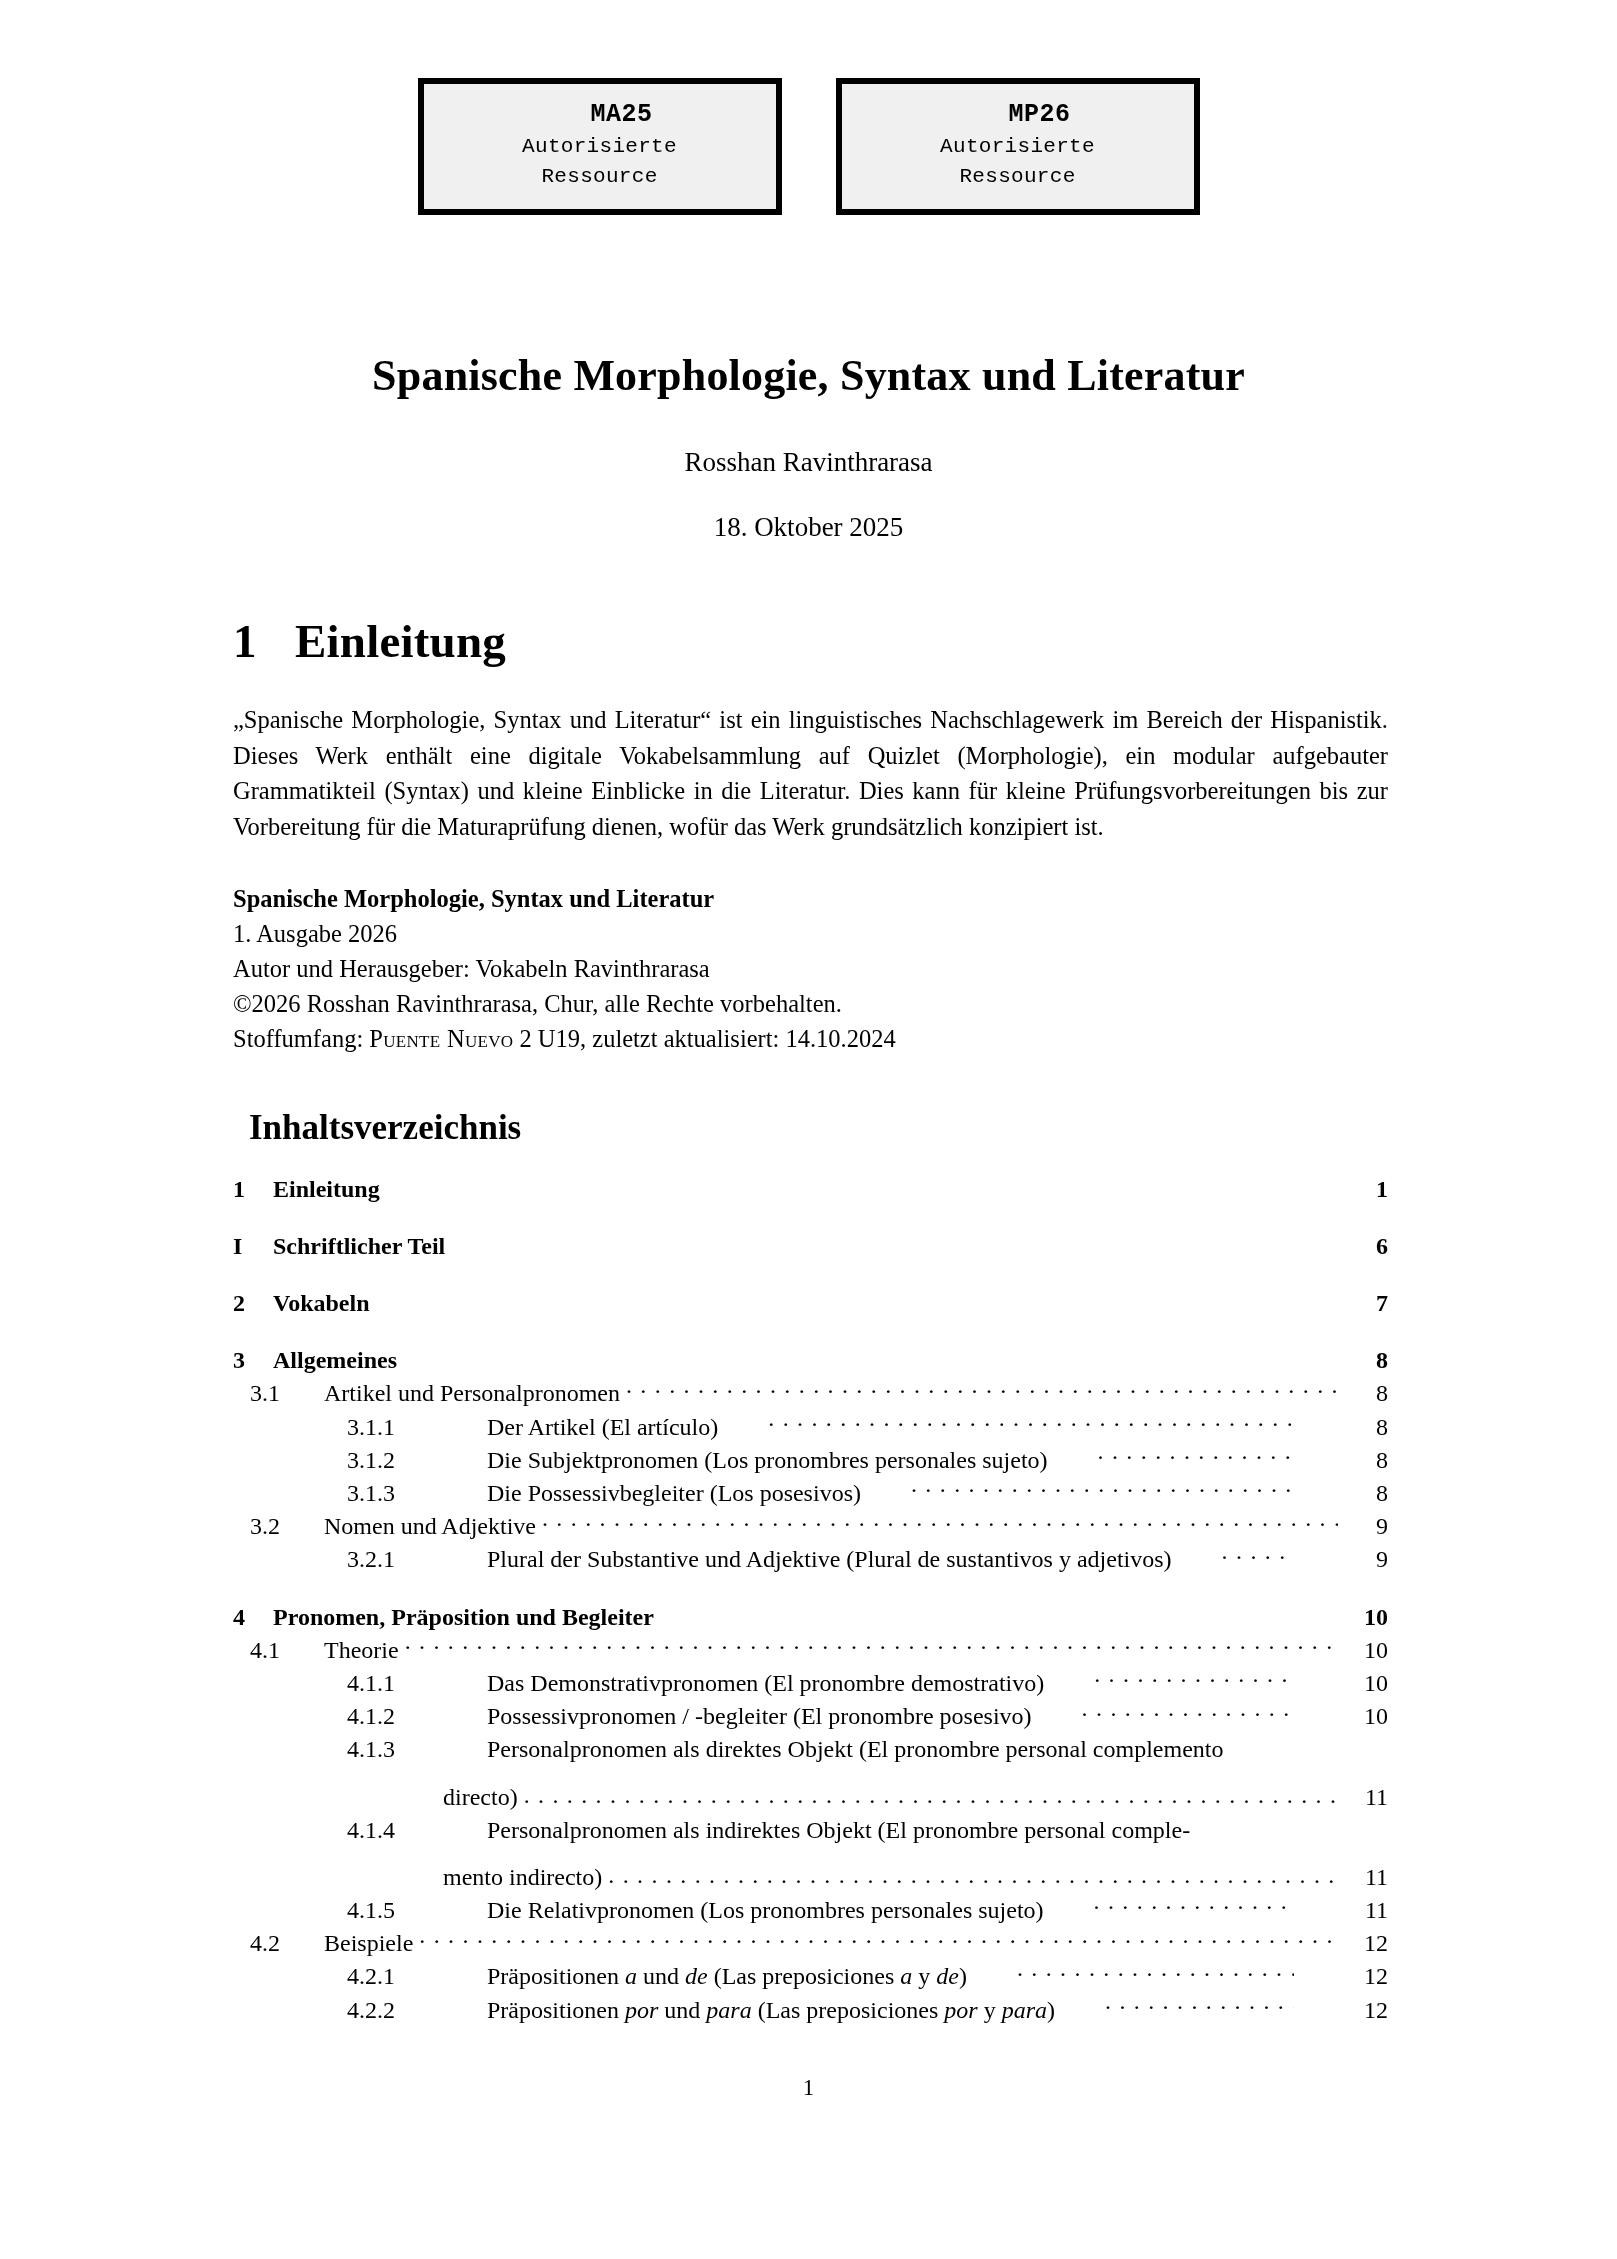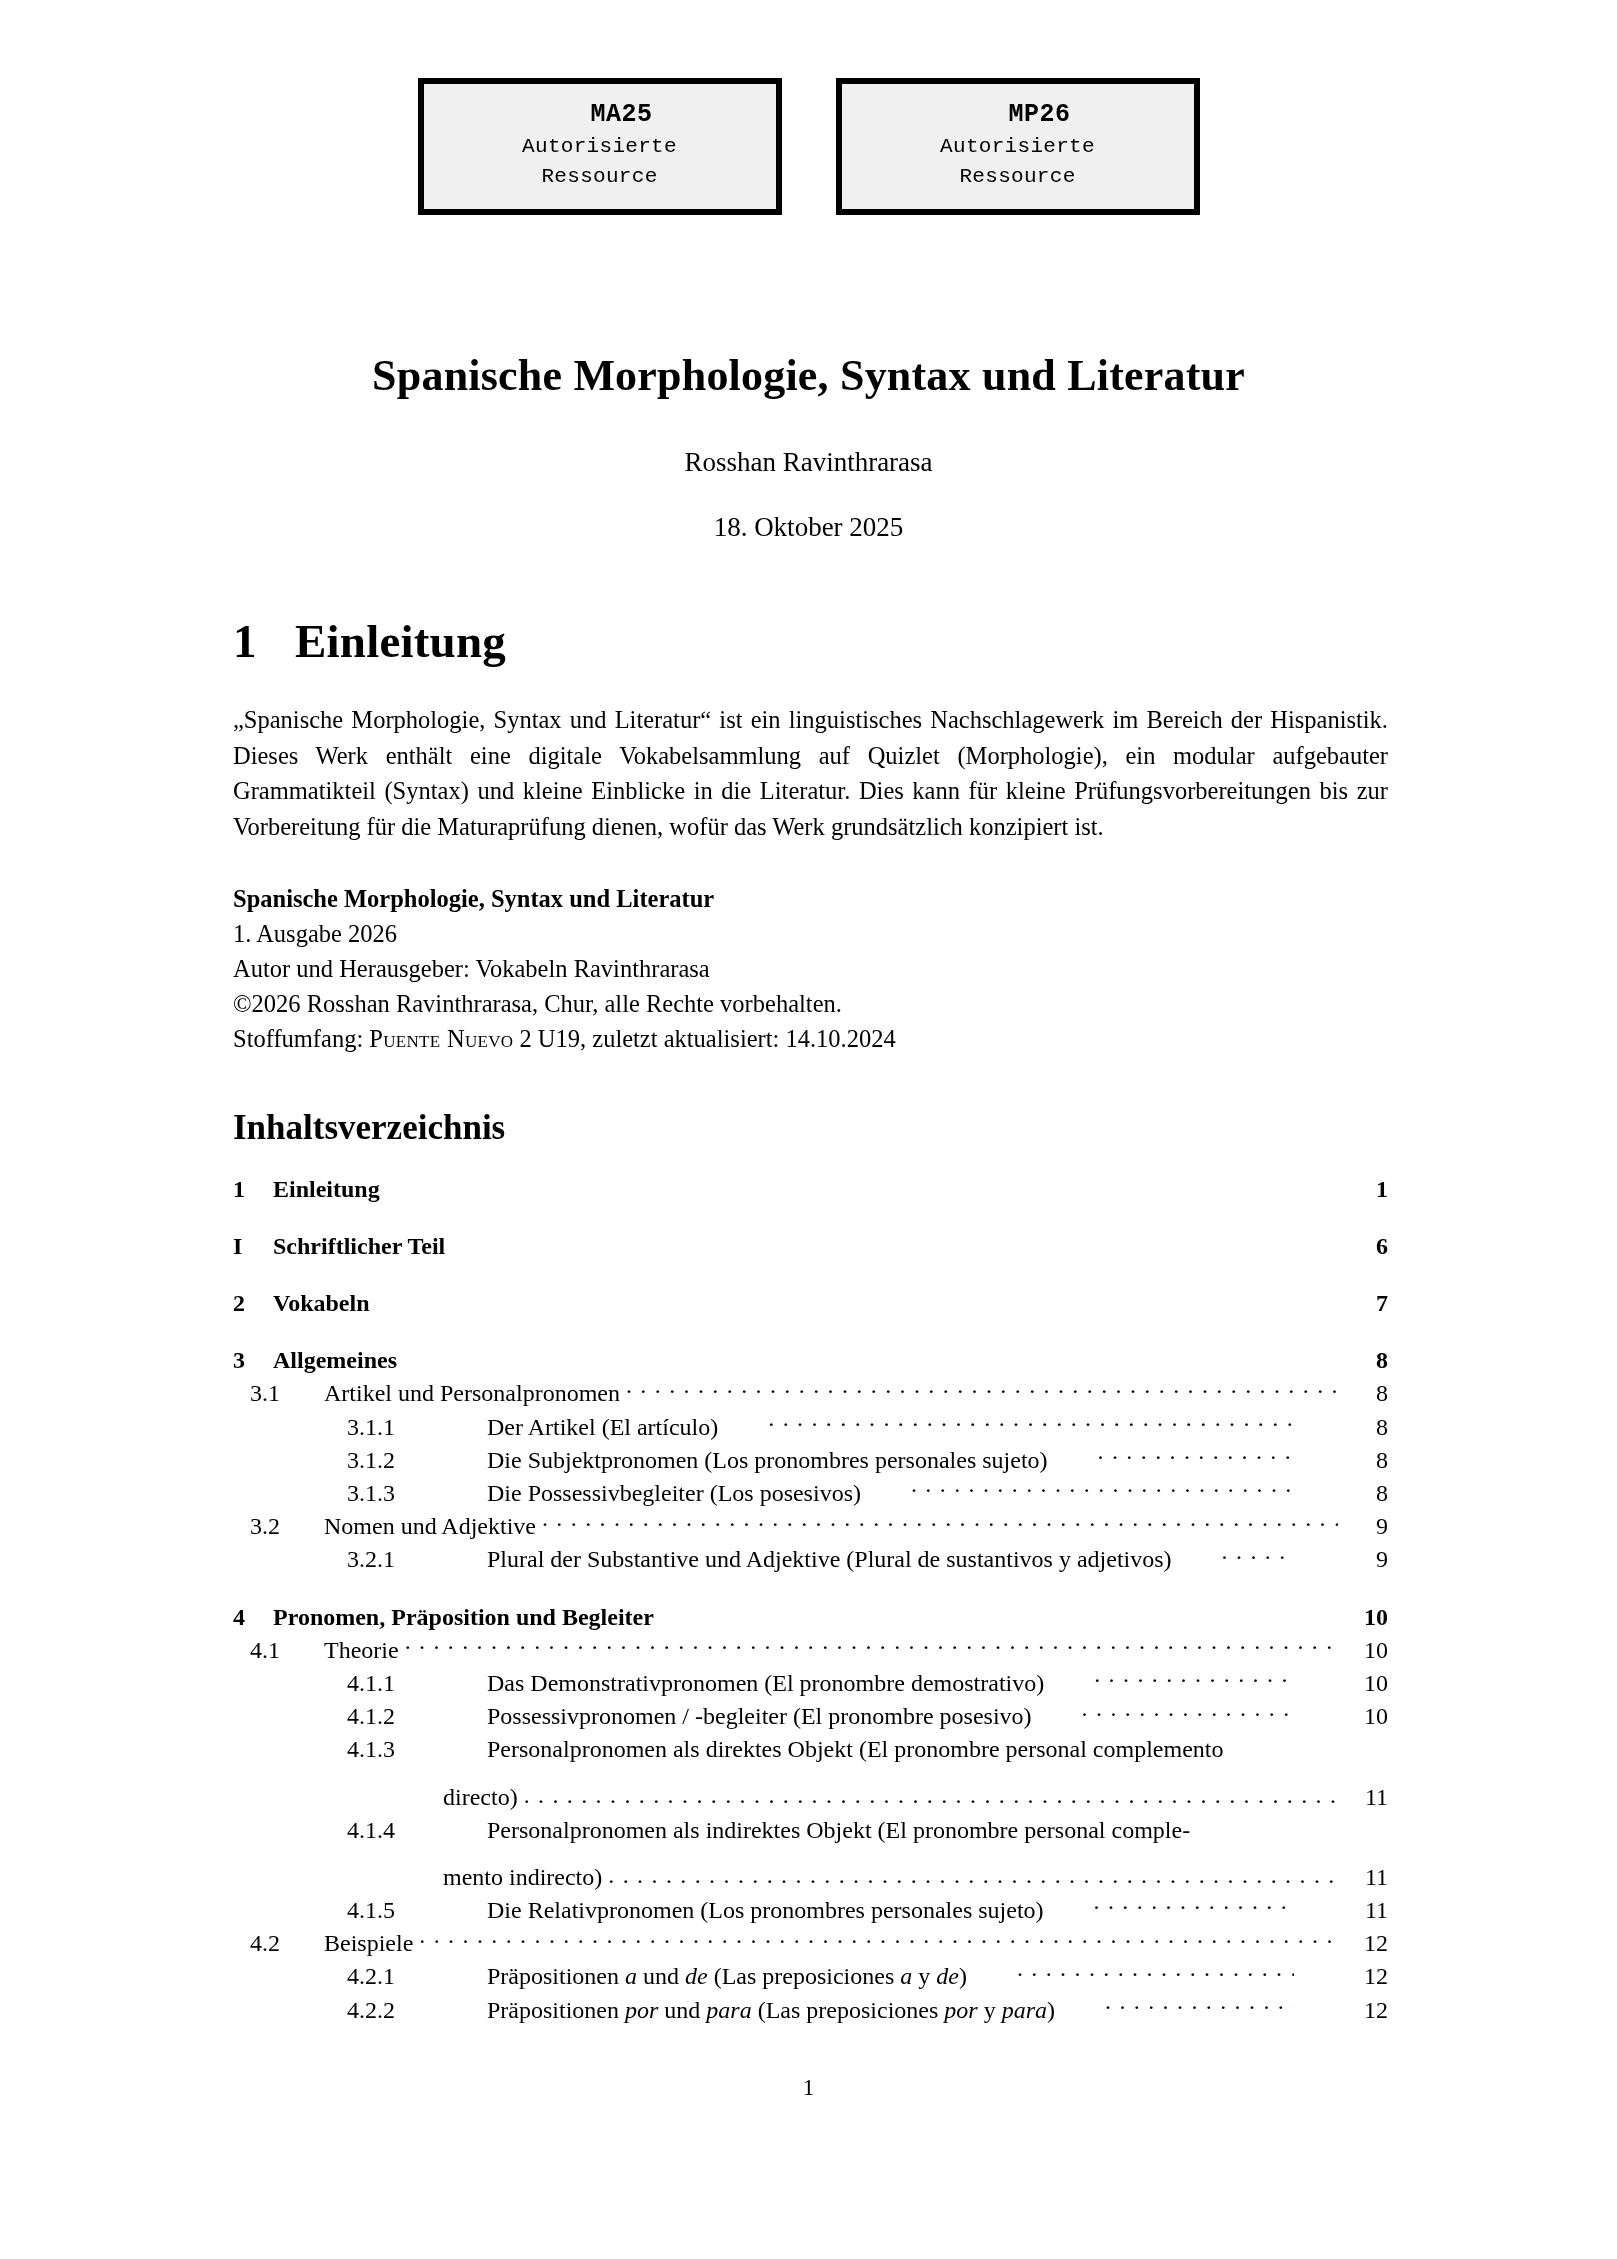--- a/index.html
+++ b/index.html
@@ -125,7 +125,7 @@
 
   
   h2.toc-head {
-    margin: 52px 0 26px 0;
+    margin: 52px 0 26px 16px;
     font-size: 35px;
     font-weight: bold;
   }

